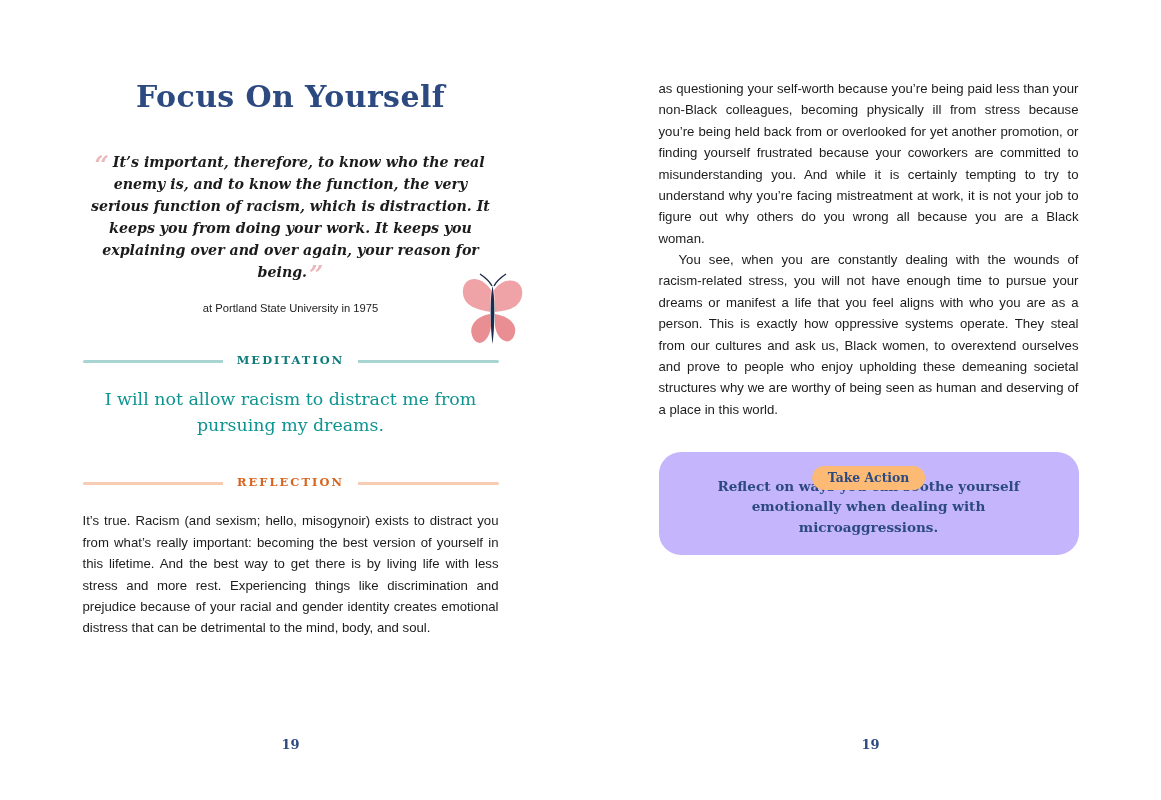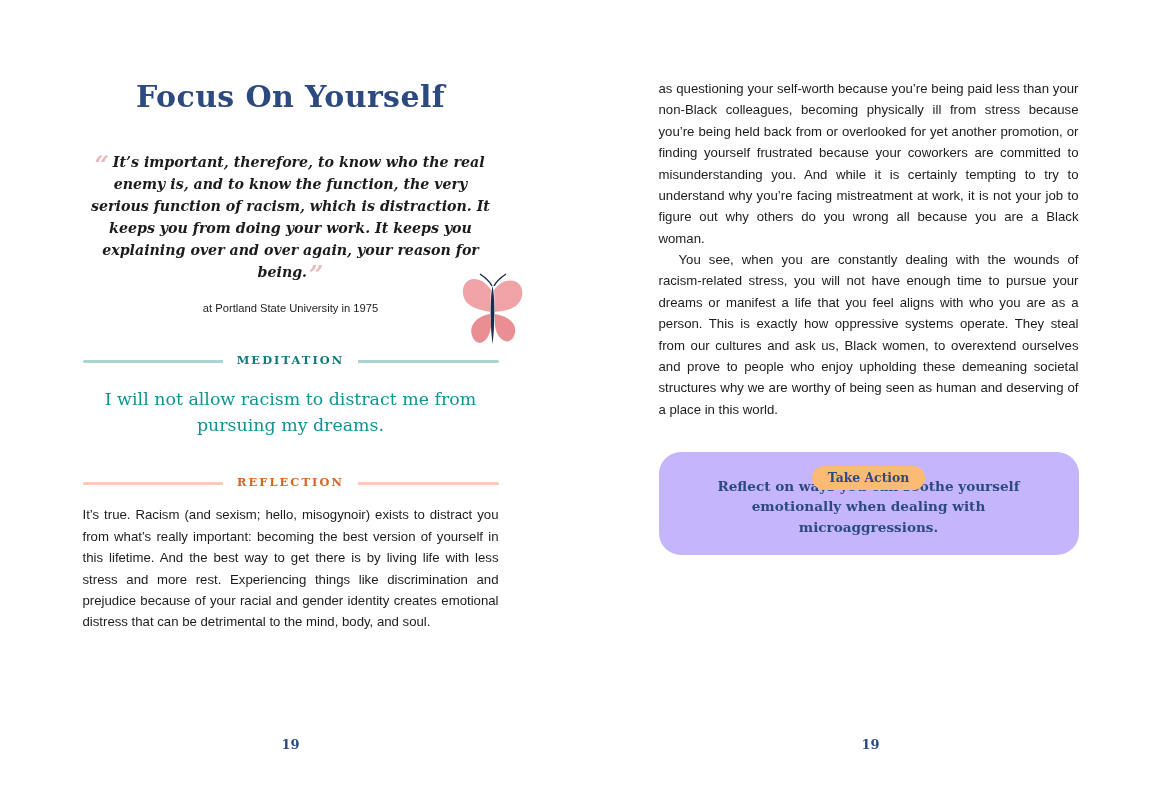--- a/index.html
+++ b/index.html
@@ -133,7 +133,7 @@
   }
 
   .body-copy {
-    margin-top: 12px;
+    margin-top: 18px;
     font-size: 13.2px;
     line-height: 1.62;
     text-align: justify;

